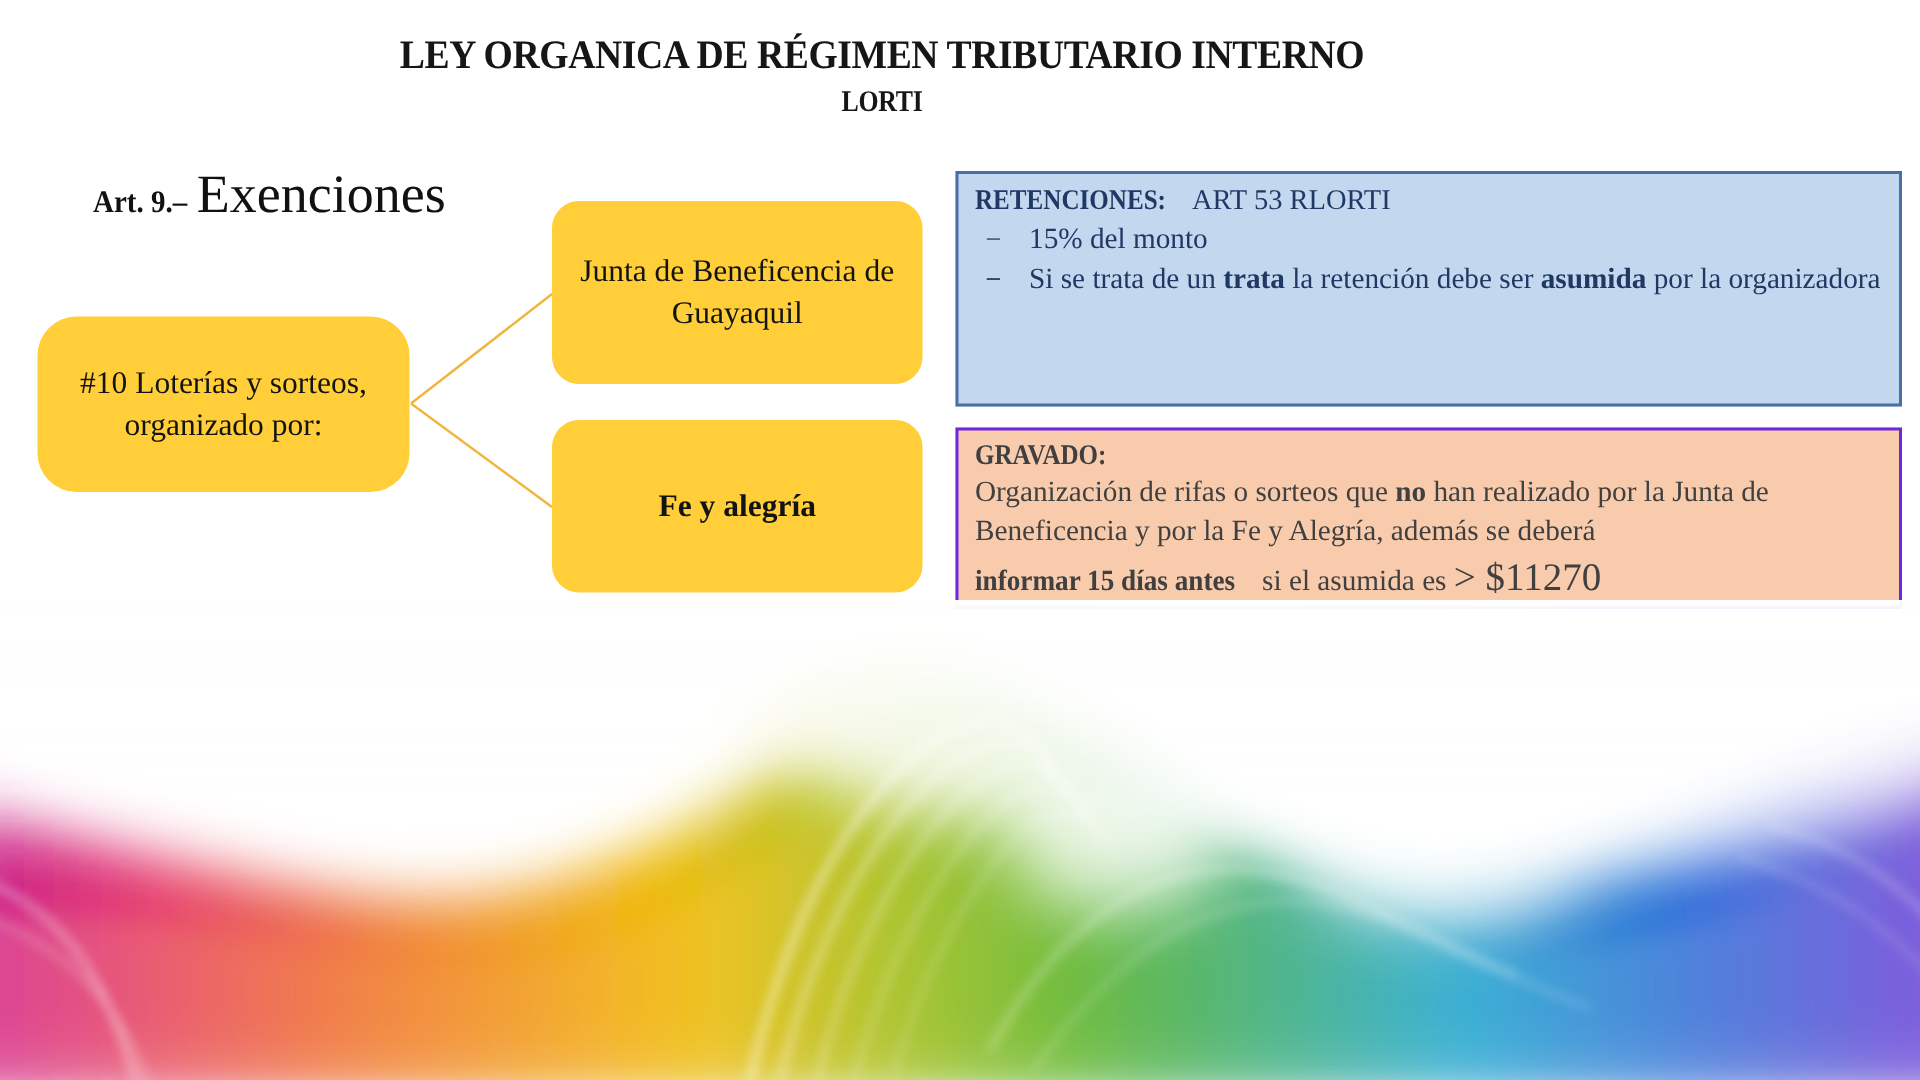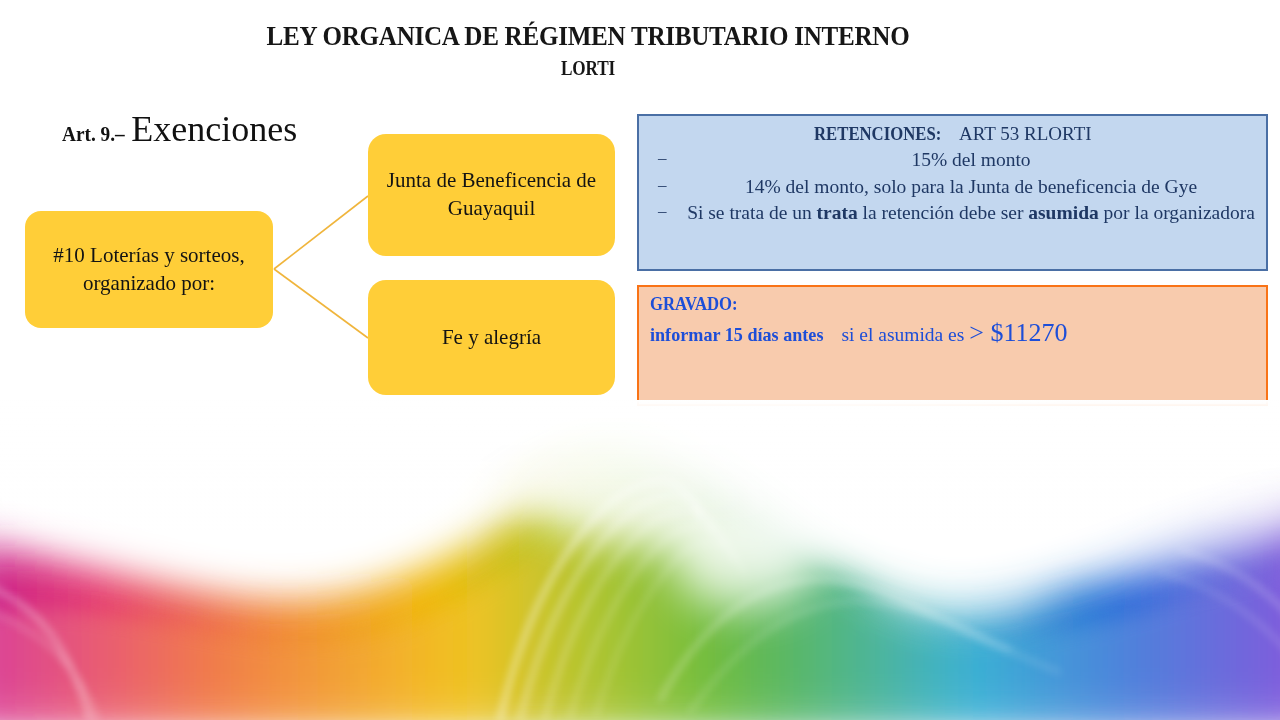--- a/index.html
+++ b/index.html
@@ -114,7 +114,6 @@
     border: 2px solid #4A6FA5;
     padding: 6px 10px 6px 11px;
     color: #1F3864;
-    text-align: center;
   }
   #panel-gravado {
     left: 637px; top: 285px;

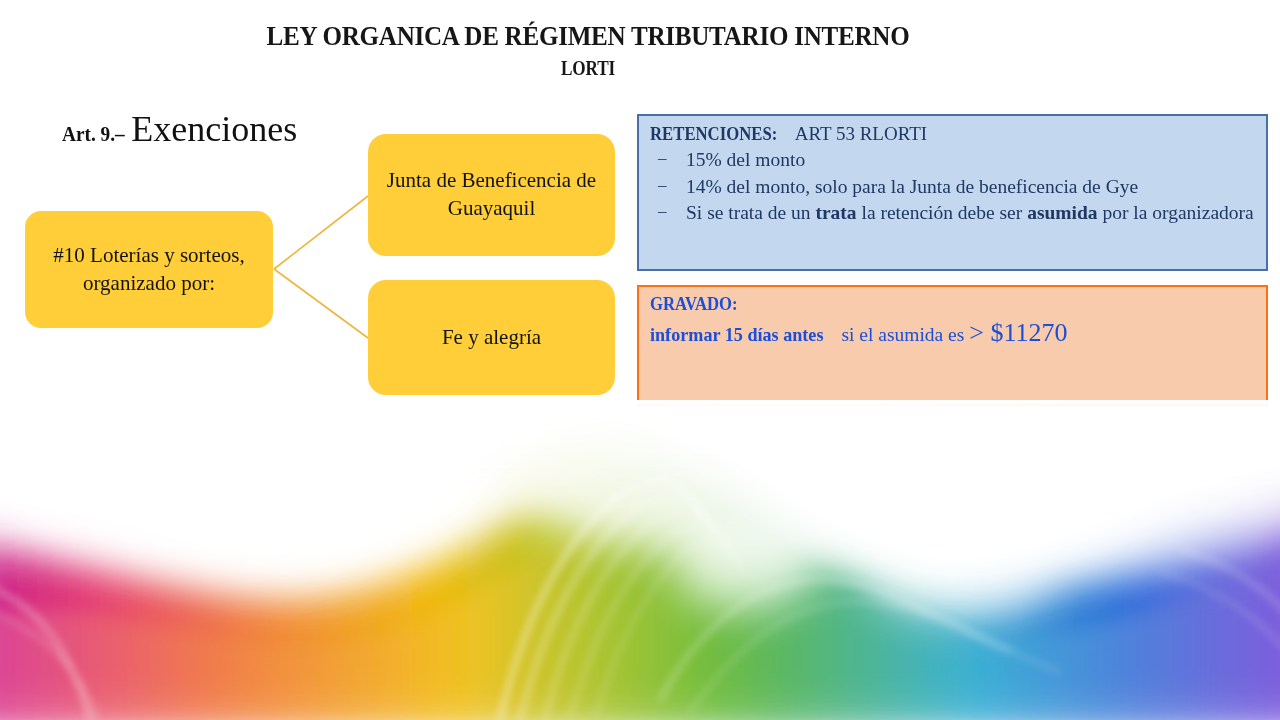--- a/index.html
+++ b/index.html
@@ -213,7 +213,6 @@
     </li>
     <li>
       <span class="dash">–</span>
-      <span>14% del monto, solo para la Junta de beneficencia de Gye</span>
     </li>
     <li>
       <span class="dash">–</span>

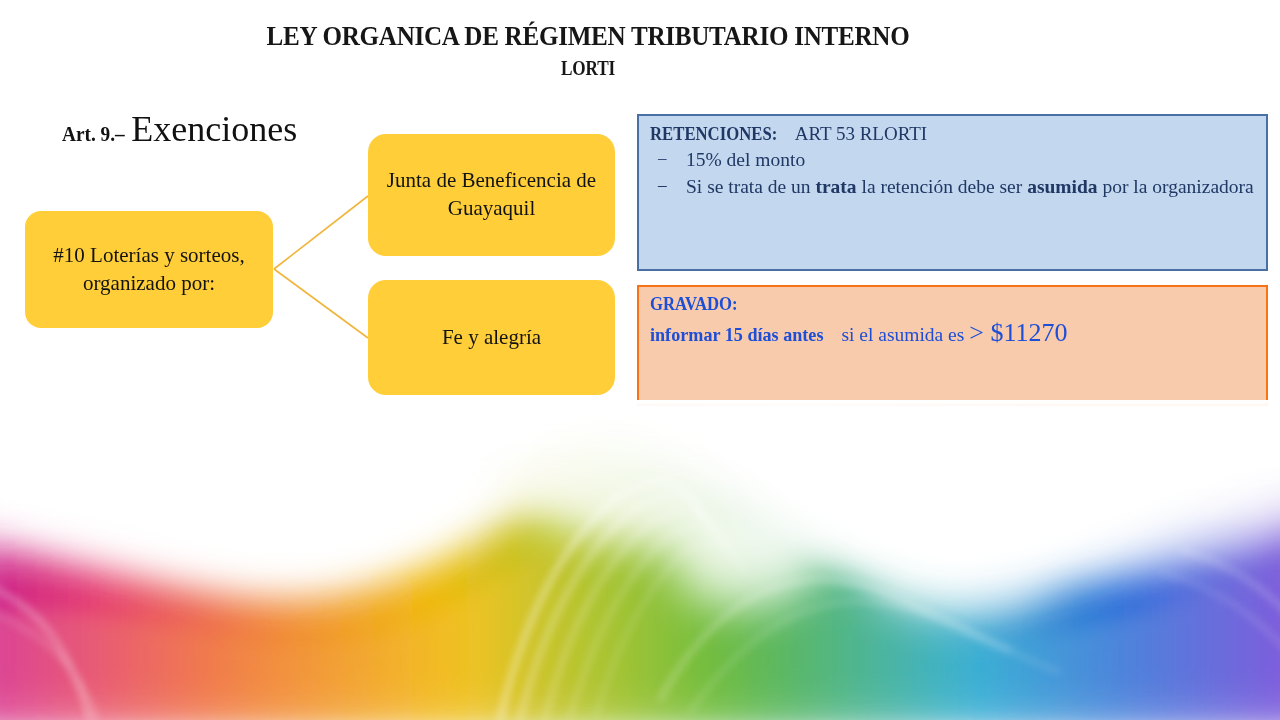--- a/index.html
+++ b/index.html
@@ -77,7 +77,7 @@
   .ybox {
     position: absolute;
     background: #FFCE38;
-    border-radius: 16px;
+    border-radius: 26px;
     display: flex;
     align-items: center;
     justify-content: center;

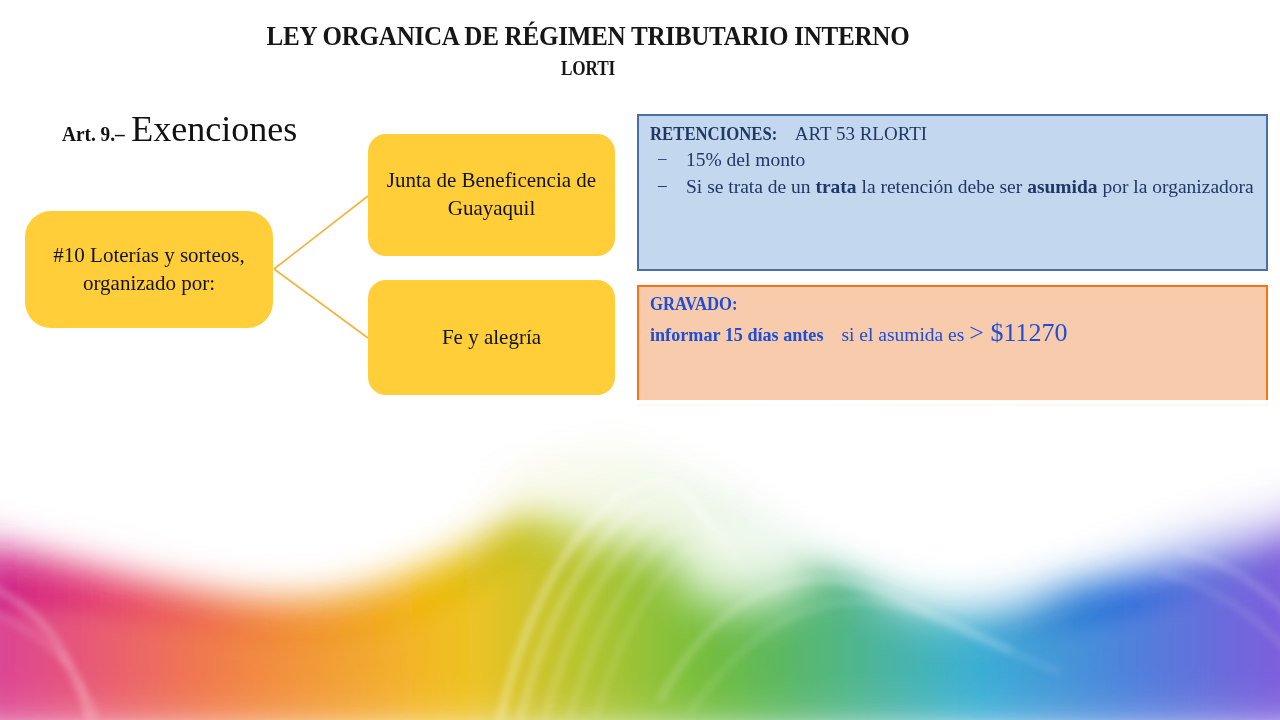--- a/index.html
+++ b/index.html
@@ -119,9 +119,9 @@
     left: 637px; top: 285px;
     width: 631px; height: 121px;
     background: #F8CBAD;
-    border: 2px solid #f97316;
+    border: 2px solid #6d28d9;
     padding: 5px 10px 5px 11px;
-    color: #1d4ed8;
+    color: #404040;
   }
 
   .panel-head {

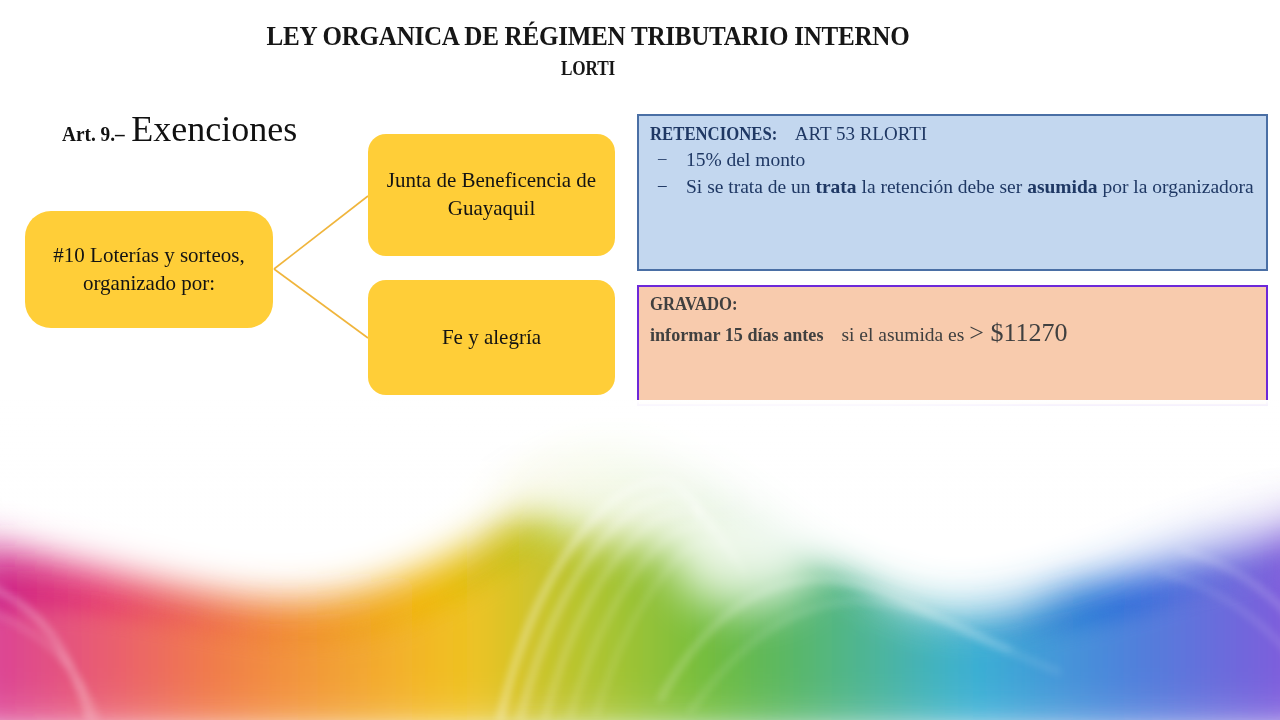--- a/index.html
+++ b/index.html
@@ -92,7 +92,7 @@
   }
   #box-source   { left: 25px;  top: 211px; width: 248px; height: 117px; }
   #box-junta    { left: 368px; top: 134px; width: 247px; height: 122px; border-radius: 18px; }
-  #box-fe       { left: 368px; top: 280px; width: 247px; height: 115px; border-radius: 18px; }
+  #box-fe       { left: 368px; top: 280px; width: 247px; height: 115px; border-radius: 18px; font-weight: bold; }
 
   
   #connectors {

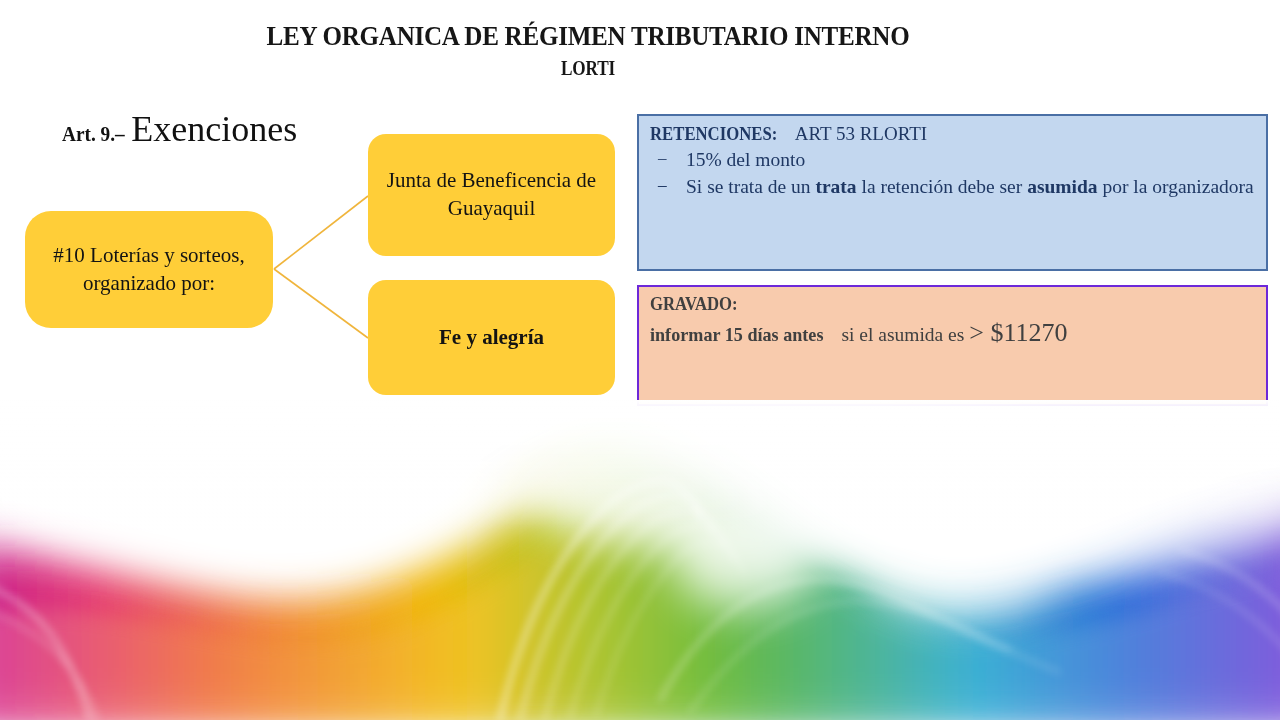--- a/index.html
+++ b/index.html
@@ -224,6 +224,9 @@
 <div class="panel" id="panel-gravado">
   <div class="panel-head">
     <span class="lbl">GRAVADO:</span>
+  </div>
+  <div class="gr-line">
+    <span>Organización de rifas o sorteos que </span><b>no</b><span> han realizado por la Junta de Beneficencia y por la Fe y Alegría, además se deberá</span>
   </div>
   <div class="gr-line nowrapish">
     <span class="gr-strong-cond">informar 15 días antes</span><span> si el asumida es  </span><span class="gr-amount">&gt; $11270</span>

